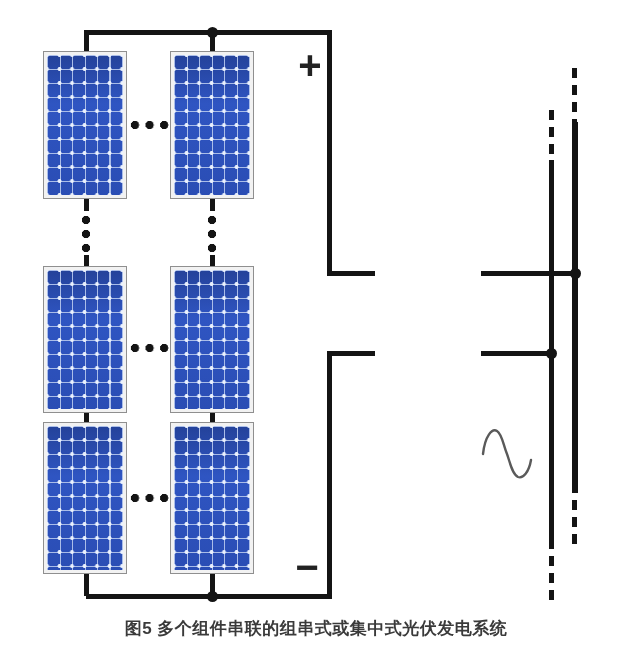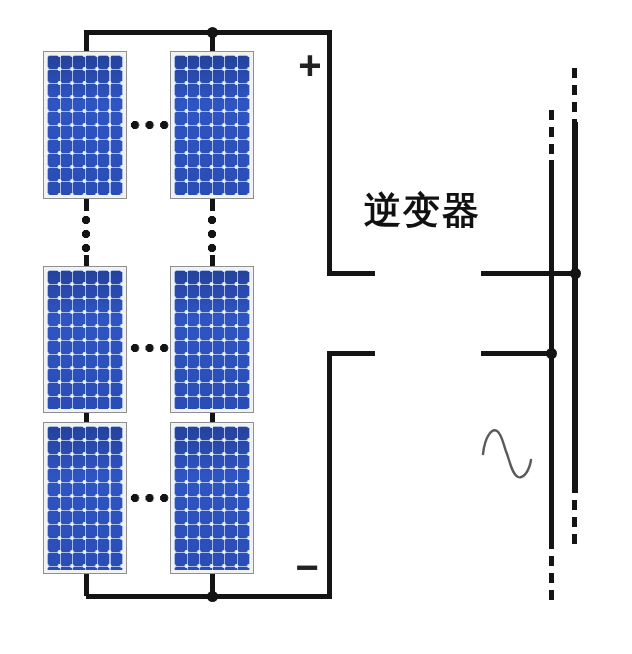--- a/index.html
+++ b/index.html
@@ -103,7 +103,6 @@
   <div class="terminal plus">+</div>
   <div class="terminal minus">−</div>
 
-  <div class="inverter-title">逆变器</div>
 
   <div class="busbar" style="left:549px;top:160px;width:5px;height:389px"></div>
   <div class="busbar" style="left:572px;top:122px;width:6px;height:371px"></div>

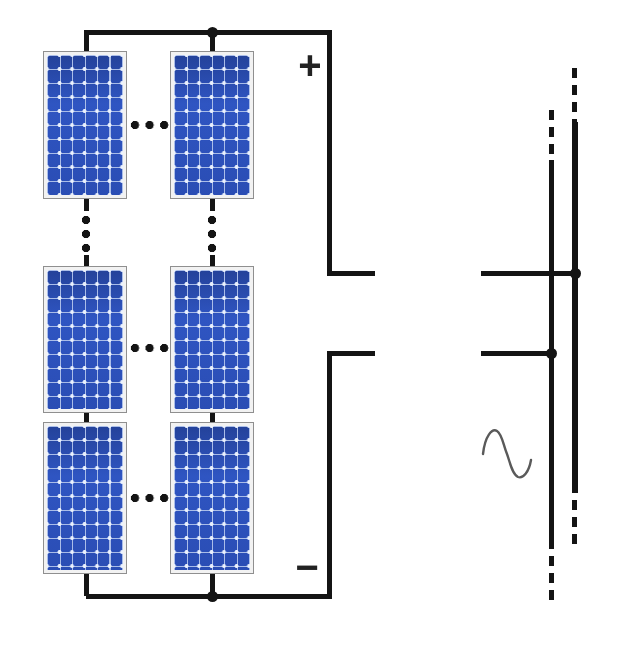--- a/index.html
+++ b/index.html
@@ -120,6 +120,7 @@
     <path d="M 4 30 C 6 12, 13 4, 18 7 C 23 10, 24 20, 28 30 C 31 38, 33 50, 39 53 C 44 55, 50 48, 52 36" fill="none" stroke="var(--sine)" stroke-width="2.4" stroke-linecap="round"></path>
   </svg>
 
+  <div class="caption">图5 多个组件串联的组串式或集中式光伏发电系统</div>
 
 </div>
 

